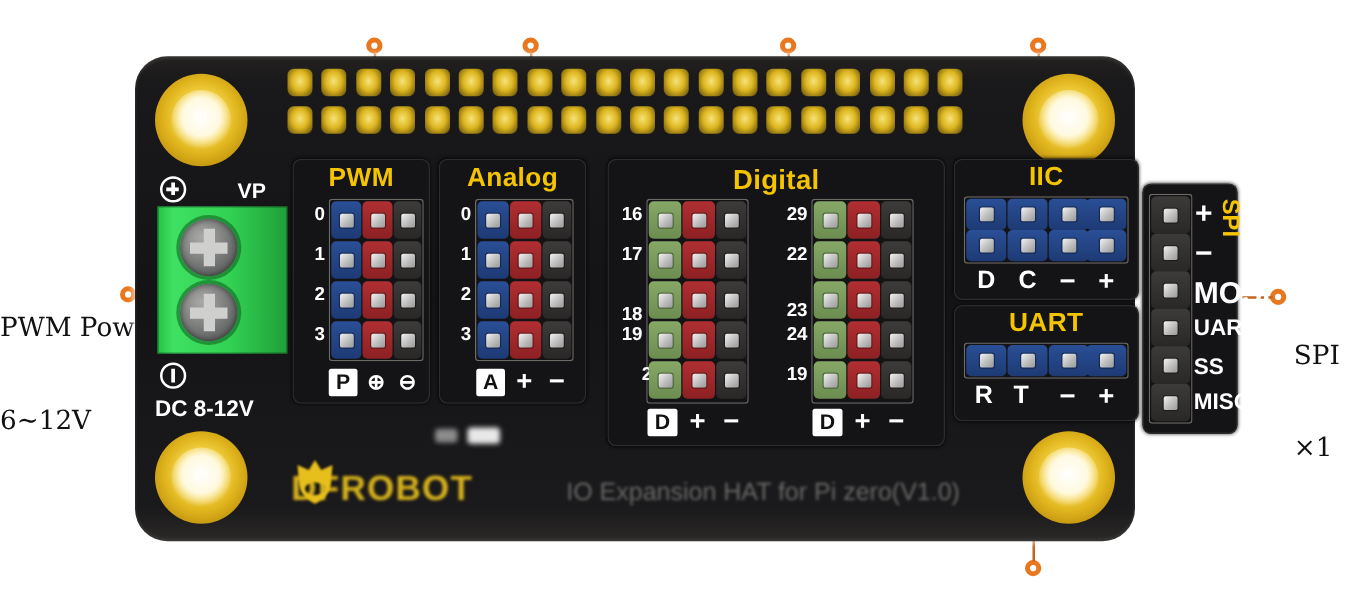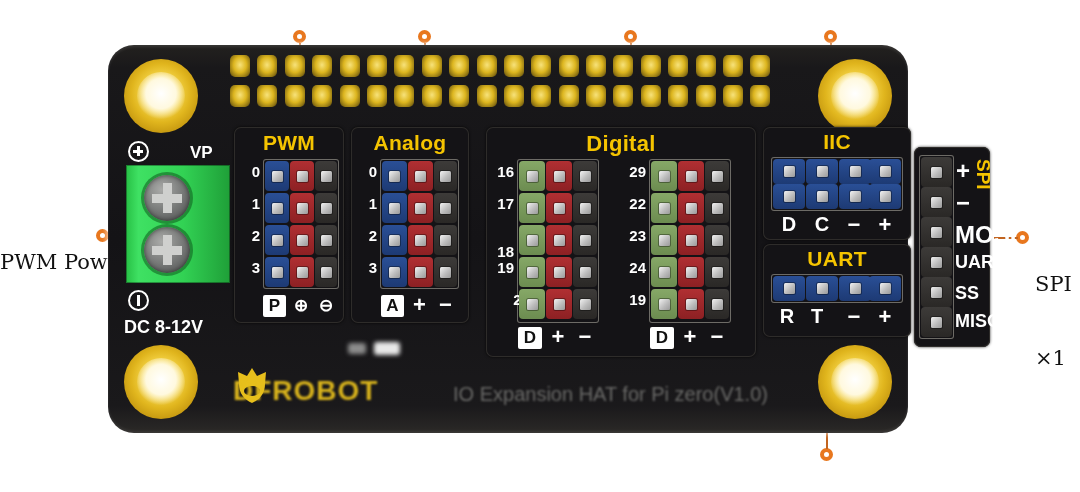--- a/index.html
+++ b/index.html
@@ -378,7 +378,7 @@
     <div class="frame" style="left:163px;top:32px;width:82px;height:164px;"></div>
     <div class="rowno" style="left:132px;top:36px;width:28px;">29</div>
     <div class="rowno" style="left:132px;top:68px;width:28px;">22</div>
-    <div class="rowno" style="left:132px;top:100px;width:28px;">23</div>
+    <div class="rowno" style="left:132px;top:113px;width:28px;">23</div>
     <div class="rowno" style="left:132px;top:132px;width:28px;">24</div>
     <div class="rowno" style="left:132px;top:164px;width:28px;">19</div>
 

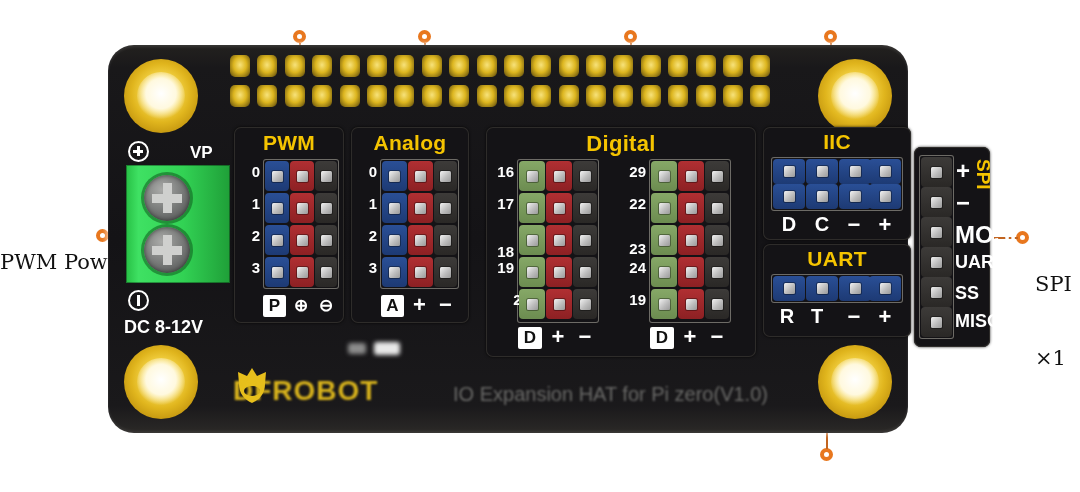--- a/index.html
+++ b/index.html
@@ -124,6 +124,7 @@
 
 <div class="callout r" style="left:0px;top:200px;width:96px;text-align:left;">
   <div>PWM Power</div>
+  <div>6~12V</div>
 </div>
 <div class="dot" style="left:96px;top:229px;"></div>
 <div class="lead h" style="left:109px;top:235px;width:22px;"></div>

